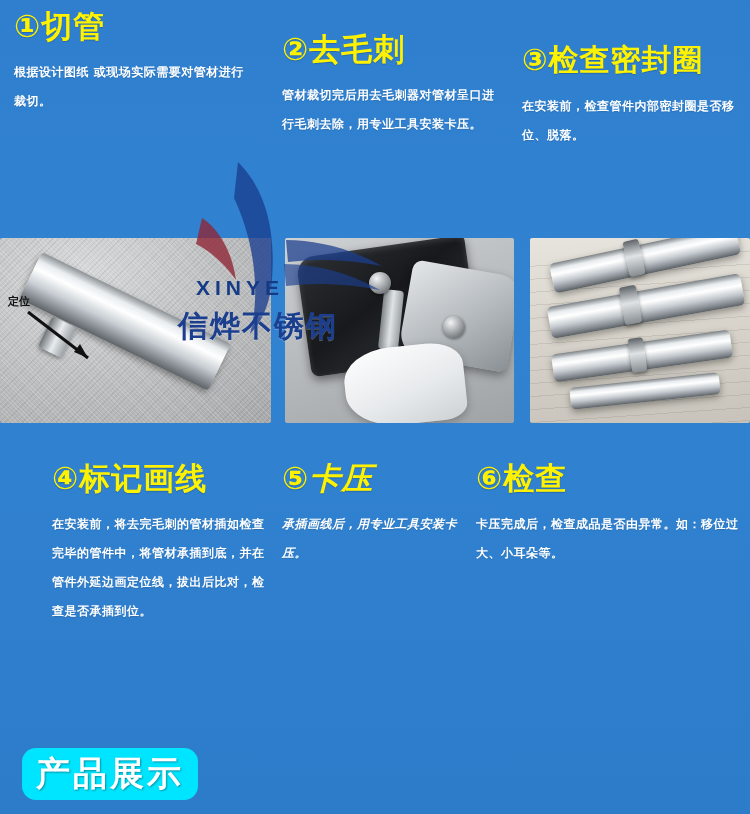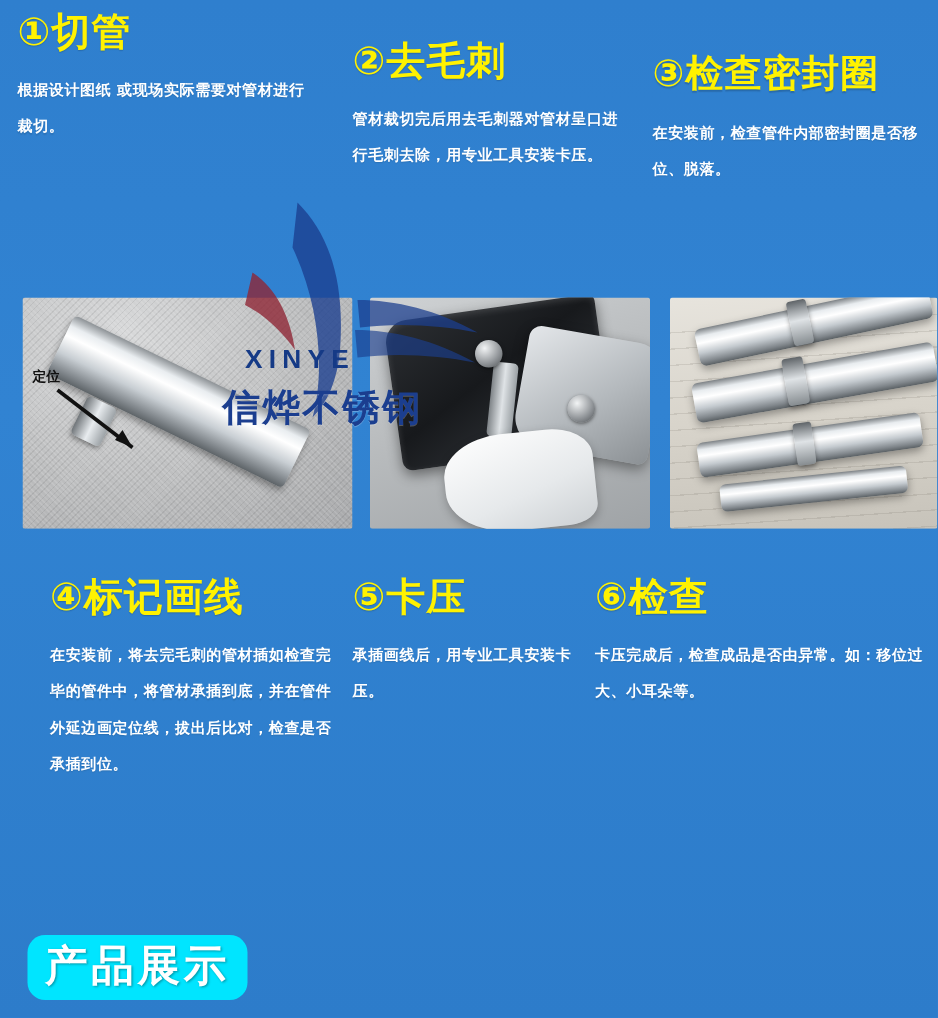--- a/index.html
+++ b/index.html
@@ -70,7 +70,7 @@
     overflow: hidden;
     border-radius: 2px;
   }
-  .photo-1 { width: 274px; height: 185px; margin-left: 18px; }
+  .photo-1 { width: 274px; height: 185px; }
   .photo-2 { width: 232px; height: 185px; margin-left: 14px; }
   .photo-3 { width: 222px; height: 185px; margin-left: 16px; }
 

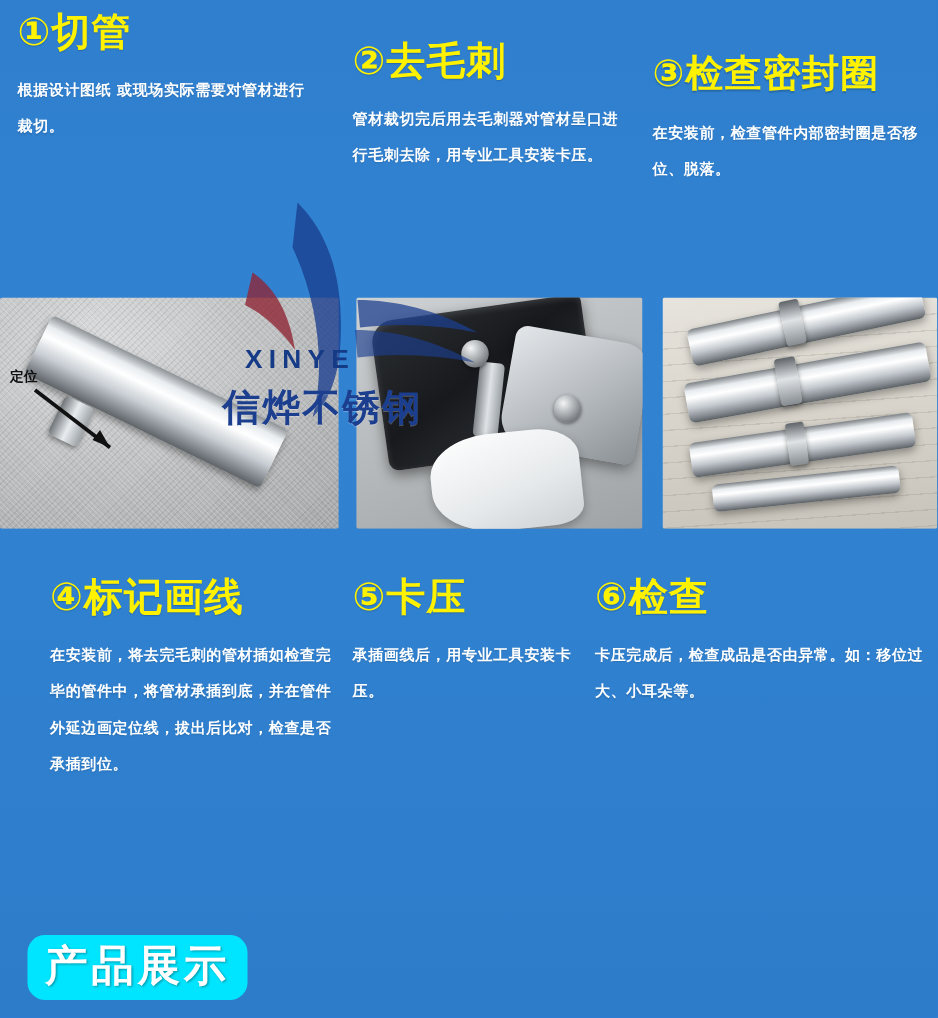--- a/index.html
+++ b/index.html
@@ -228,7 +228,7 @@
     width: 750px;
     display: flex;
   }
-  .b-col-1 { width: 272px; padding-left: 40px; box-sizing: border-box; }
+  .b-col-1 { width: 272px; padding-left: 52px; box-sizing: border-box; }
   .b-col-2 { width: 192px; padding-left: 10px; box-sizing: border-box; }
   .b-col-3 { width: 286px; padding-left: 12px; box-sizing: border-box; }
 

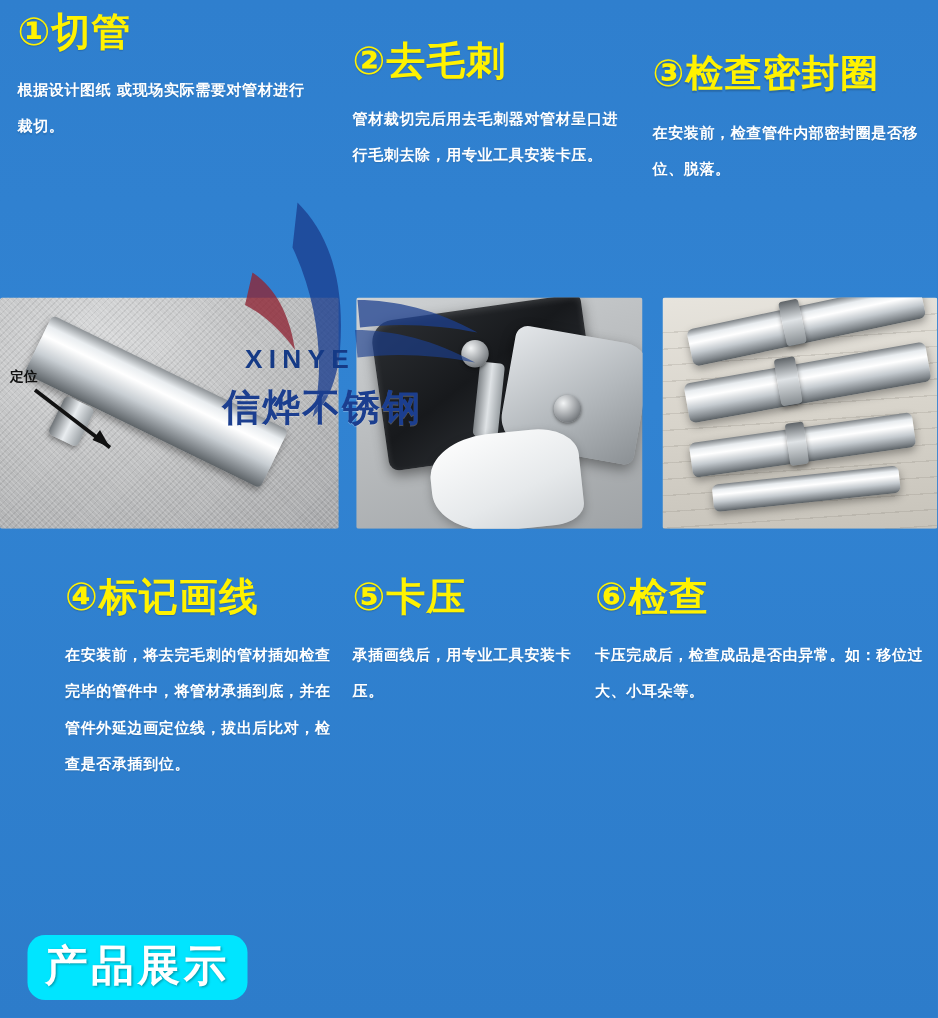--- a/index.html
+++ b/index.html
@@ -229,7 +229,7 @@
     display: flex;
   }
   .b-col-1 { width: 272px; padding-left: 52px; box-sizing: border-box; }
-  .b-col-2 { width: 192px; padding-left: 10px; box-sizing: border-box; }
+  .b-col-2 { width: 192px; padding-left: 10px; box-sizing: border-box; font-style: italic; }
   .b-col-3 { width: 286px; padding-left: 12px; box-sizing: border-box; }
 
   

